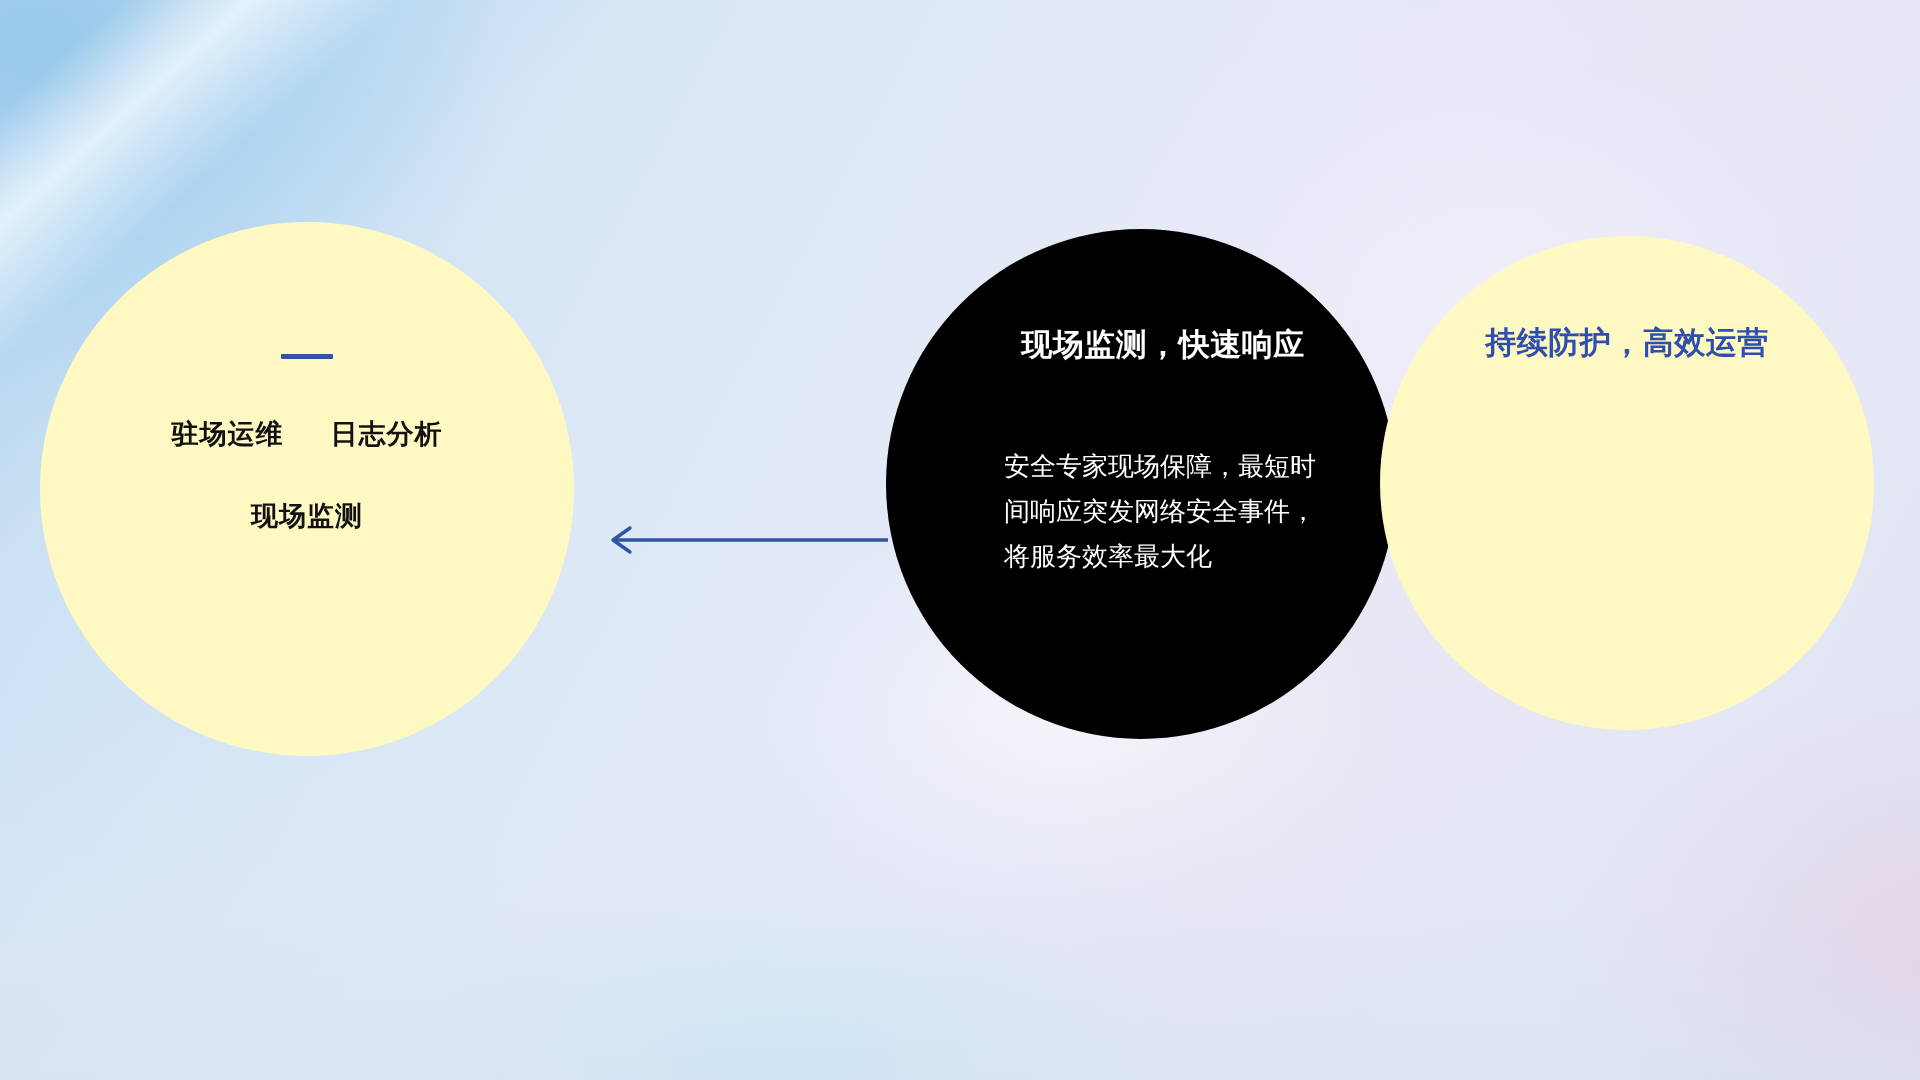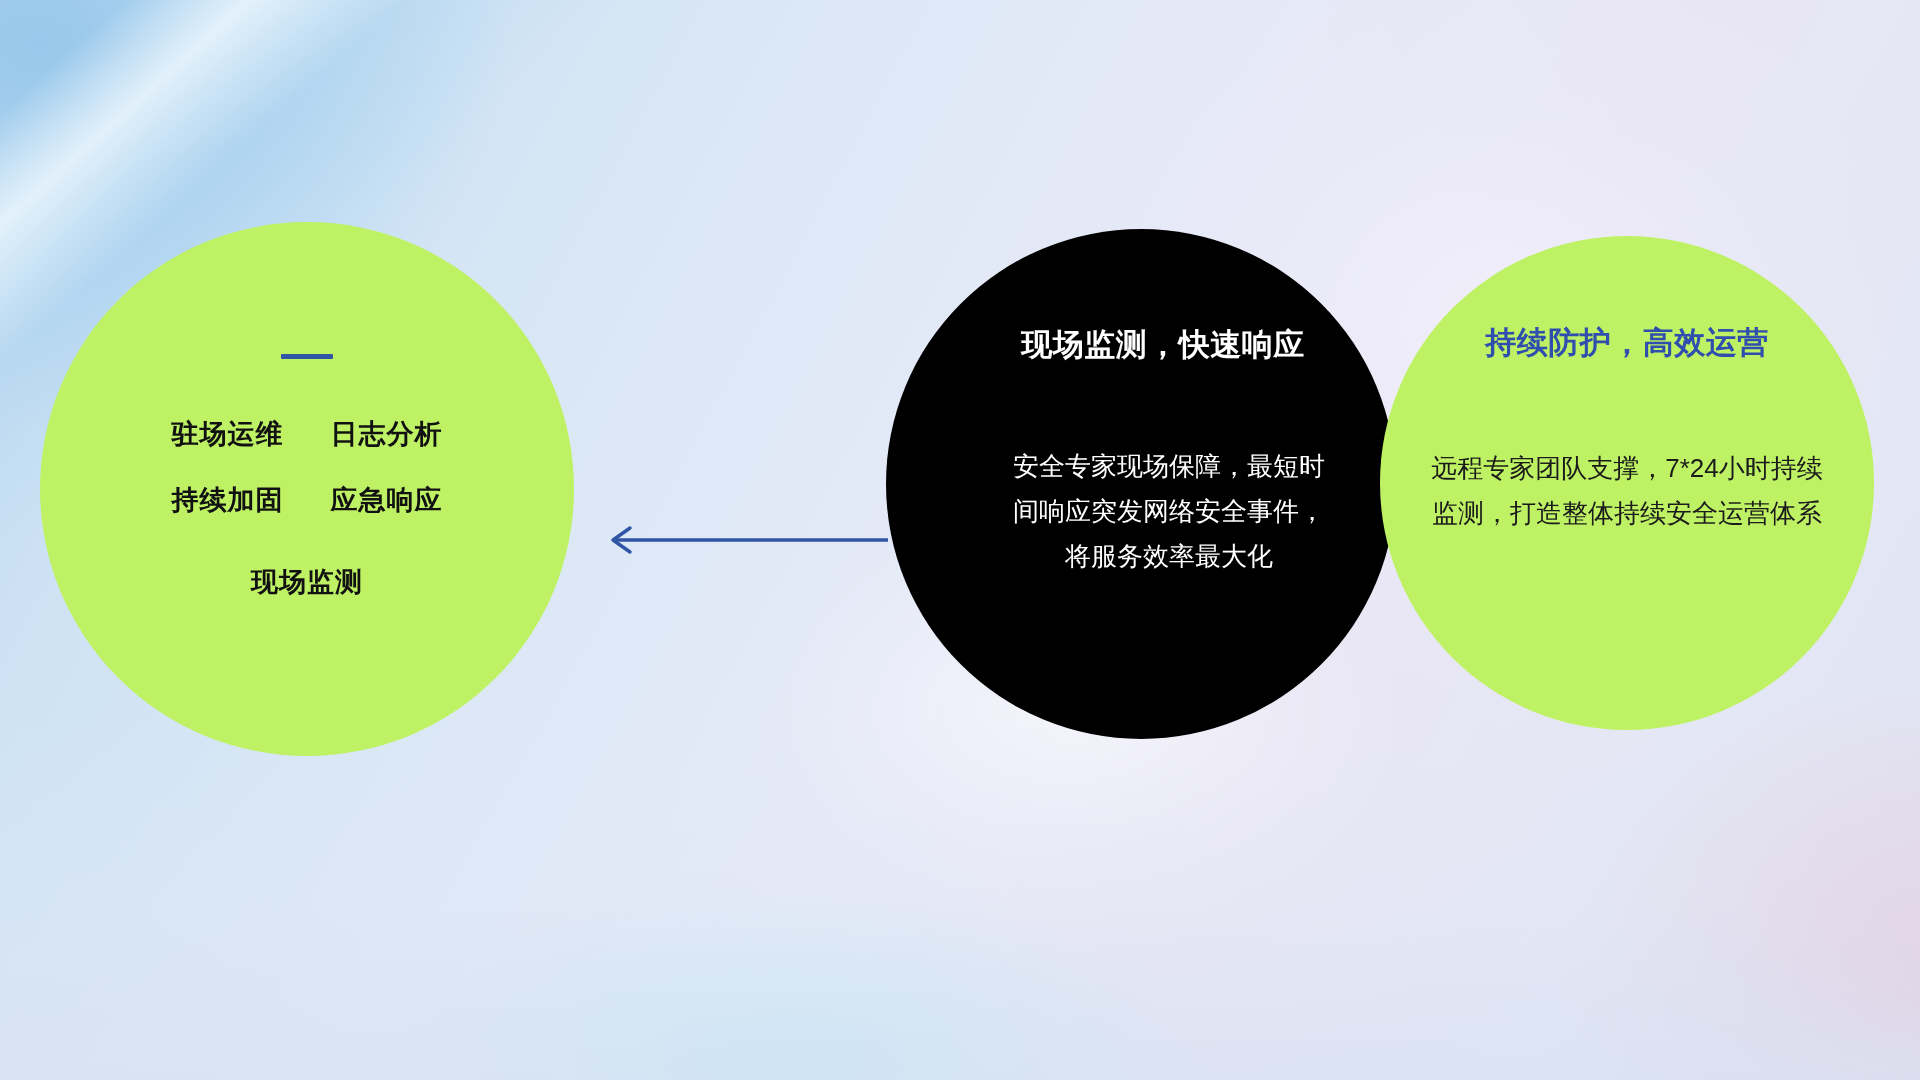--- a/index.html
+++ b/index.html
@@ -95,7 +95,7 @@
     box-sizing: border-box;
   }
   .circle-white {
-    background: #bef264;
+    background: #fef9c3;
     text-decoration: underline;
   }
 

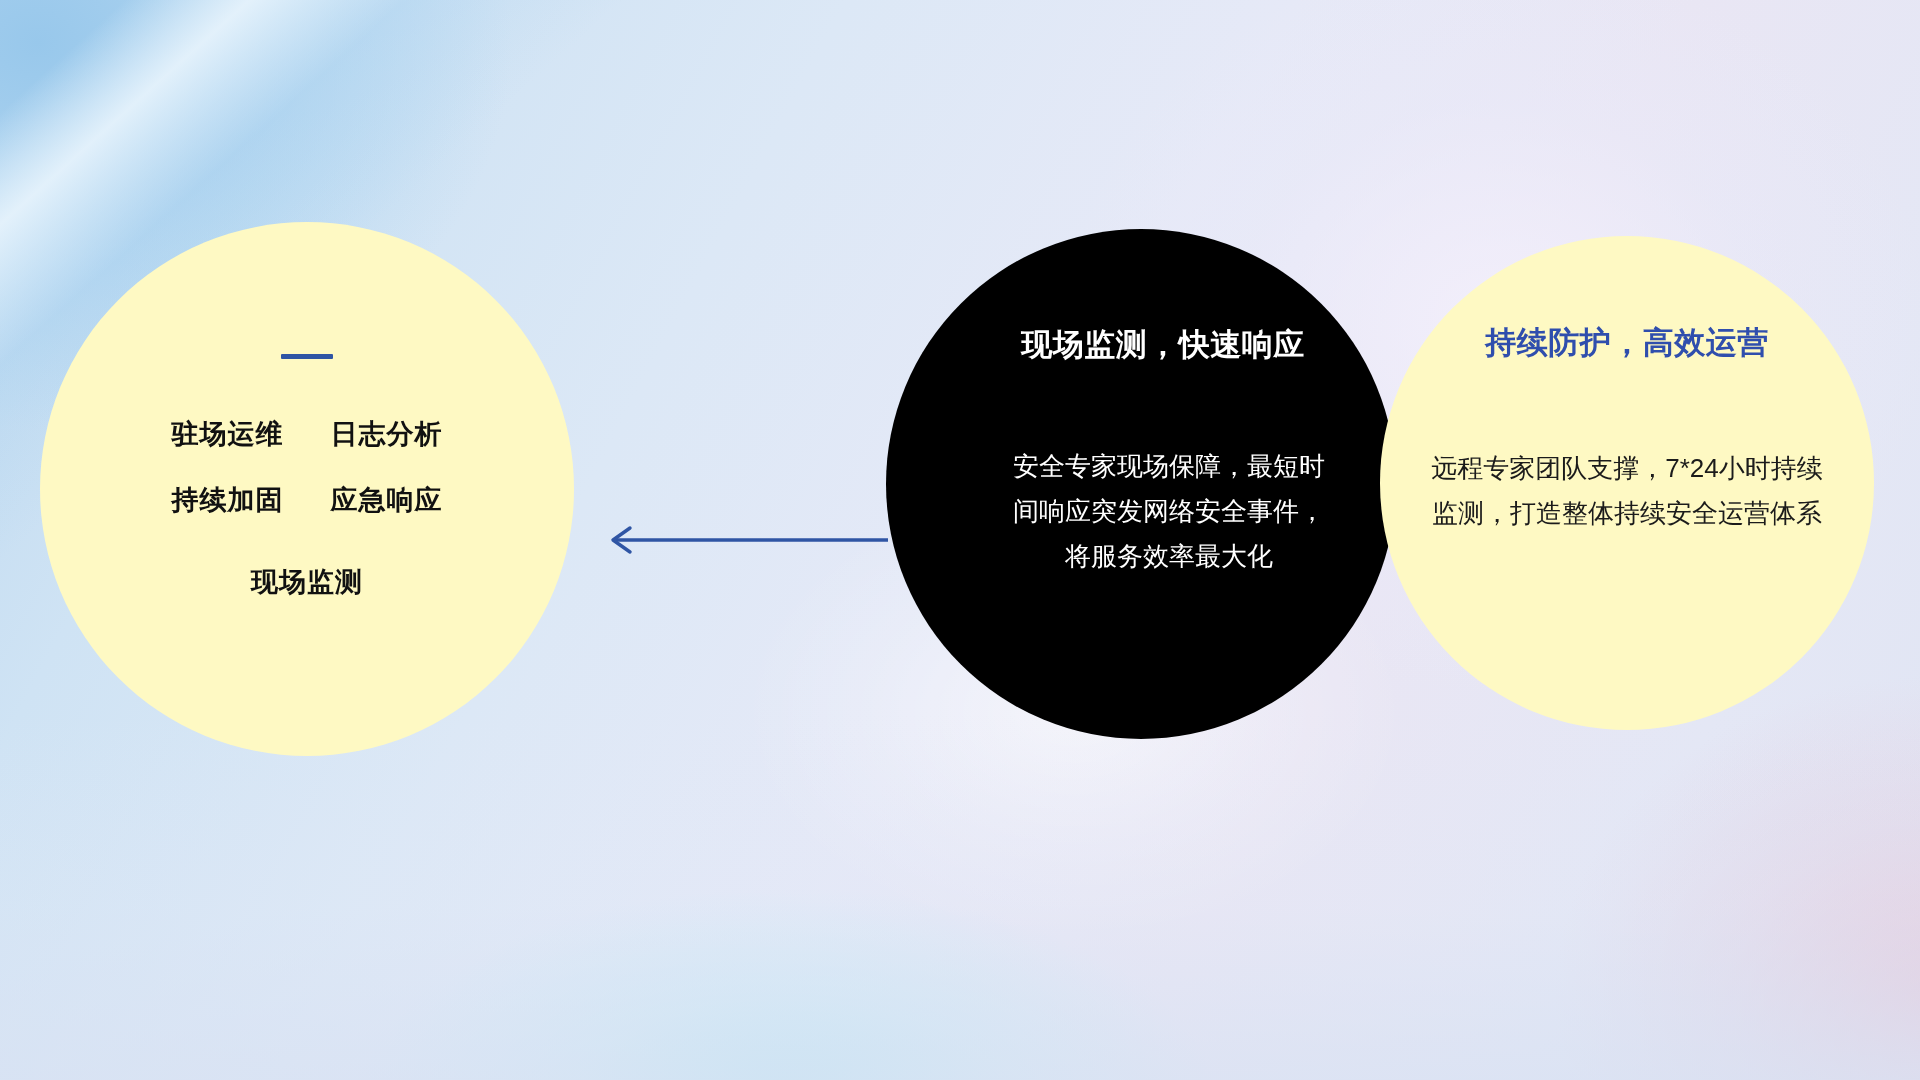--- a/index.html
+++ b/index.html
@@ -186,7 +186,7 @@
     font-size: 26px;
     line-height: 45px;
     color: #ffffff;
-    text-align: center;
+    text-align: left;
   }
 
   

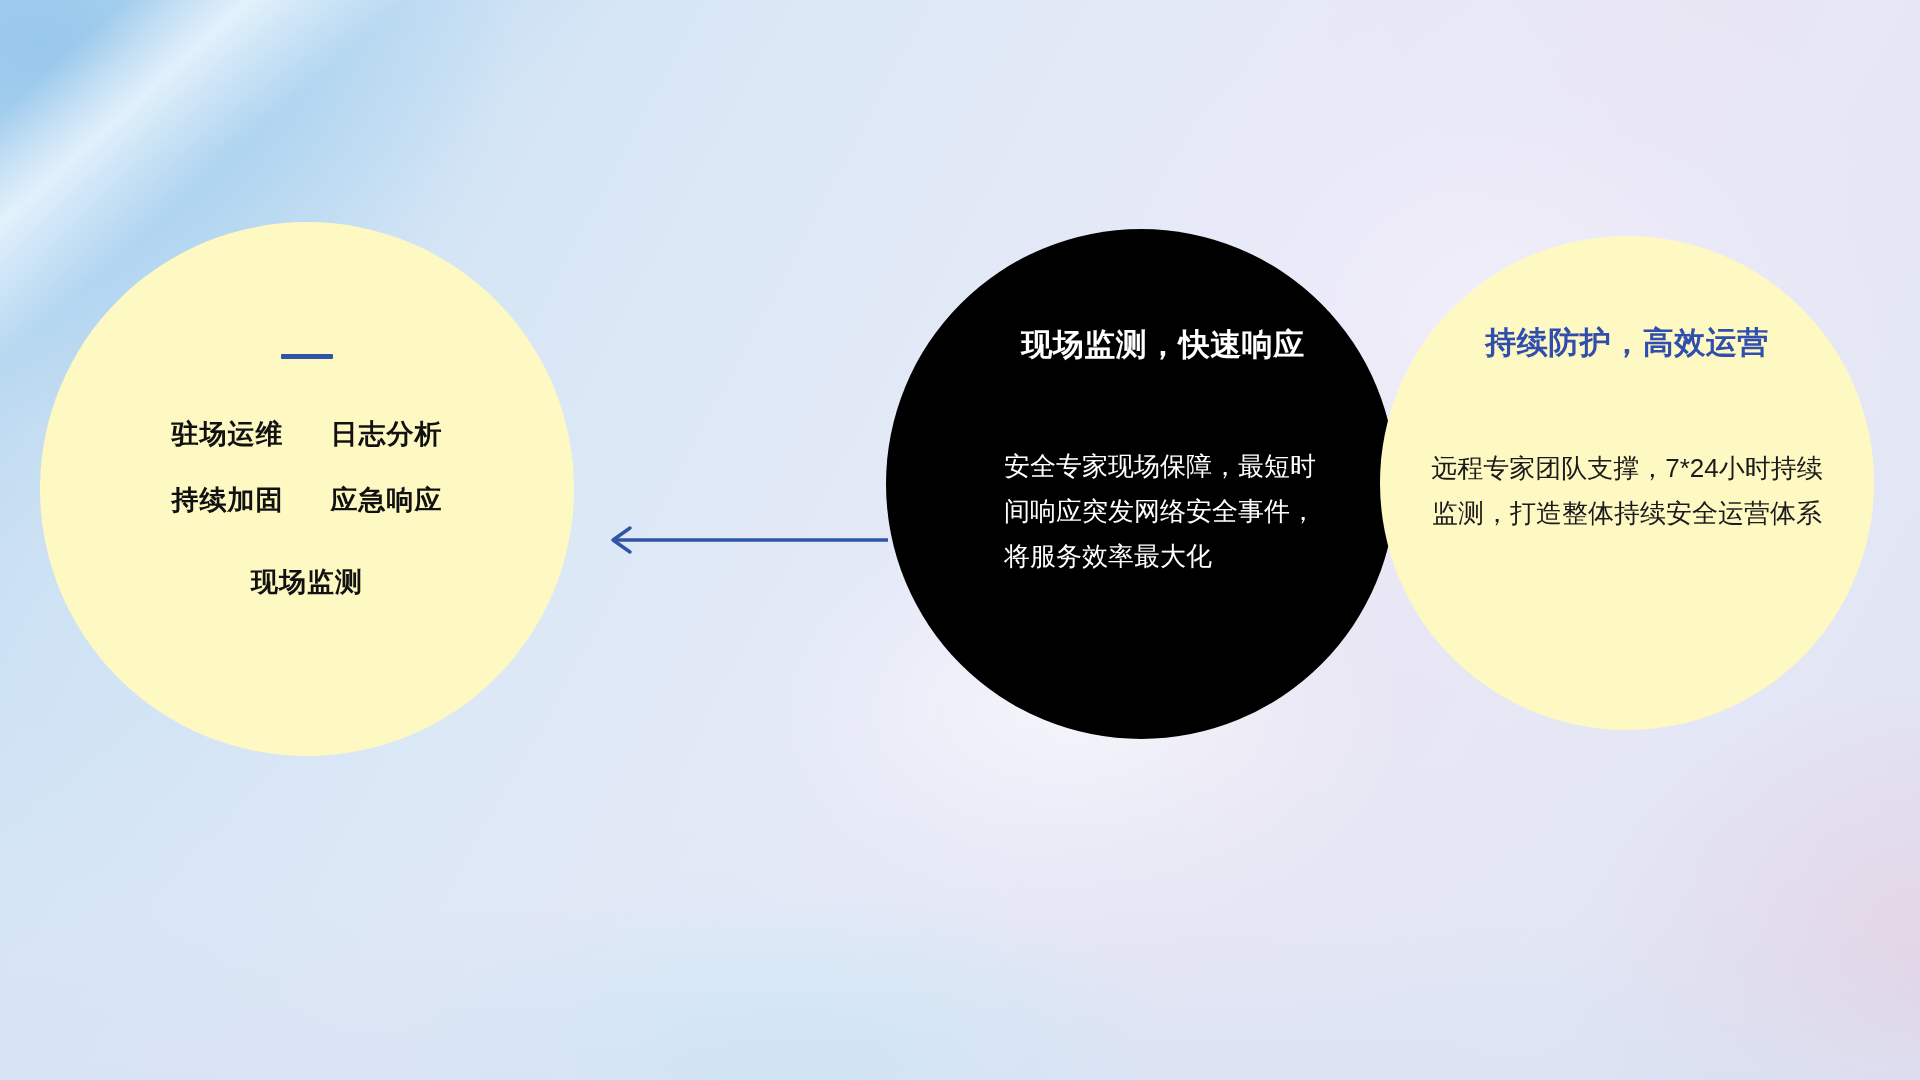--- a/index.html
+++ b/index.html
@@ -271,7 +271,6 @@
   <div class="circle circle-white" id="circle-right">
     <div id="right-content">
       <div id="right-heading">持续防护，高效运营</div>
-      <div id="right-body">远程专家团队支撑，7*24小时持续监测，打造整体持续安全运营体系</div>
     </div>
   </div>
 

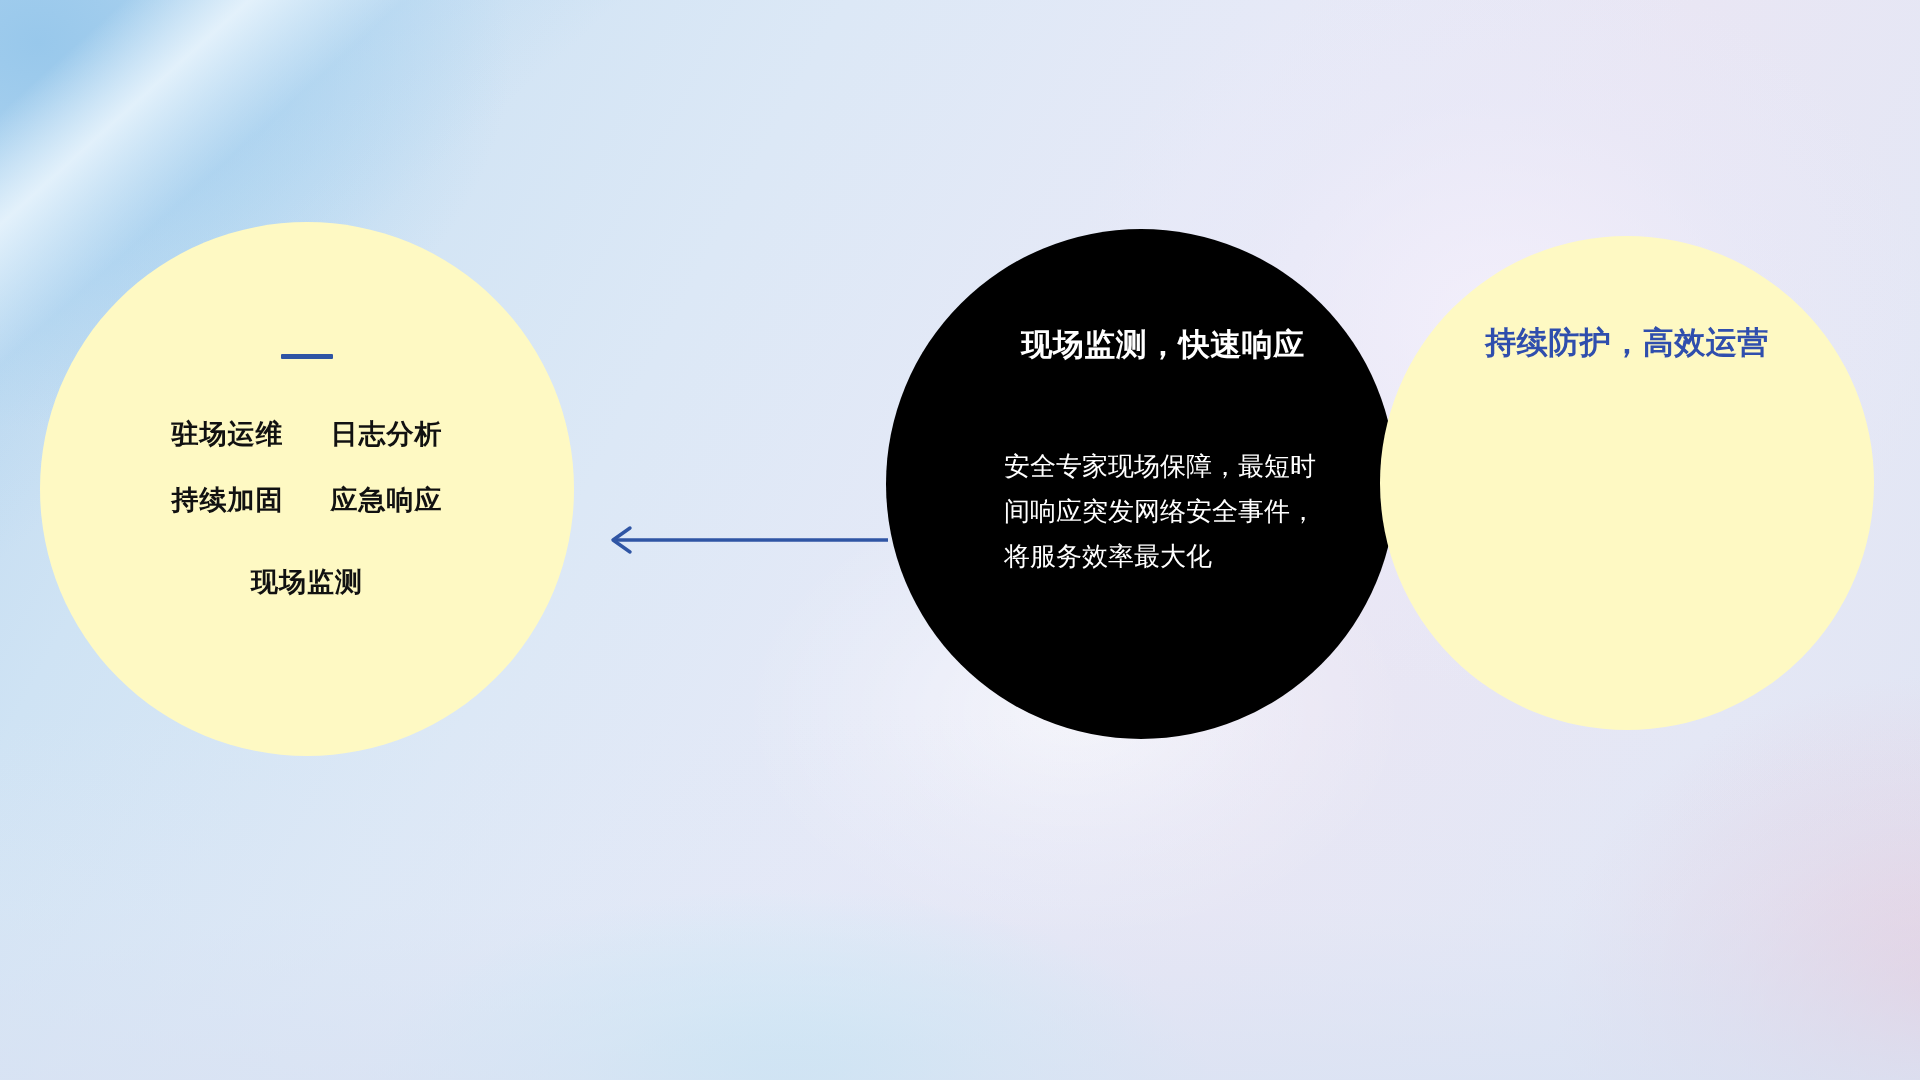--- a/index.html
+++ b/index.html
@@ -251,11 +251,6 @@
         <span>日志分析</span>
       </div>
 
-      <div class="left-line">
-        <span>持续加固</span>
-        <span class="gap"></span>
-        <span>应急响应</span>
-      </div>
 
       <div class="left-line" id="left-line-3">现场监测</div>
     </div>

